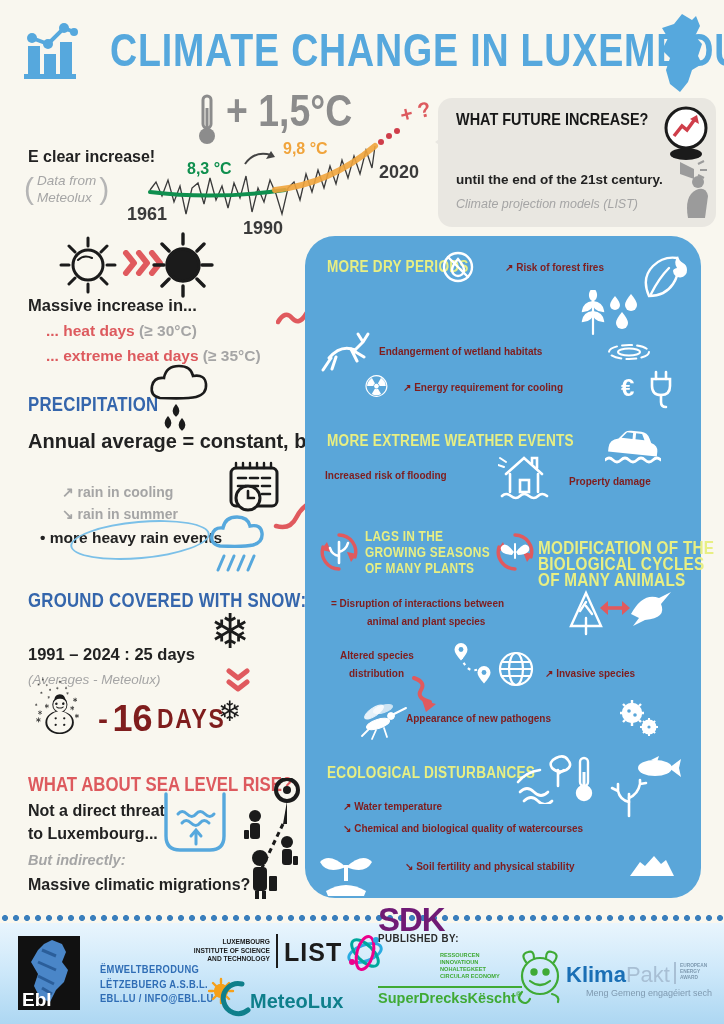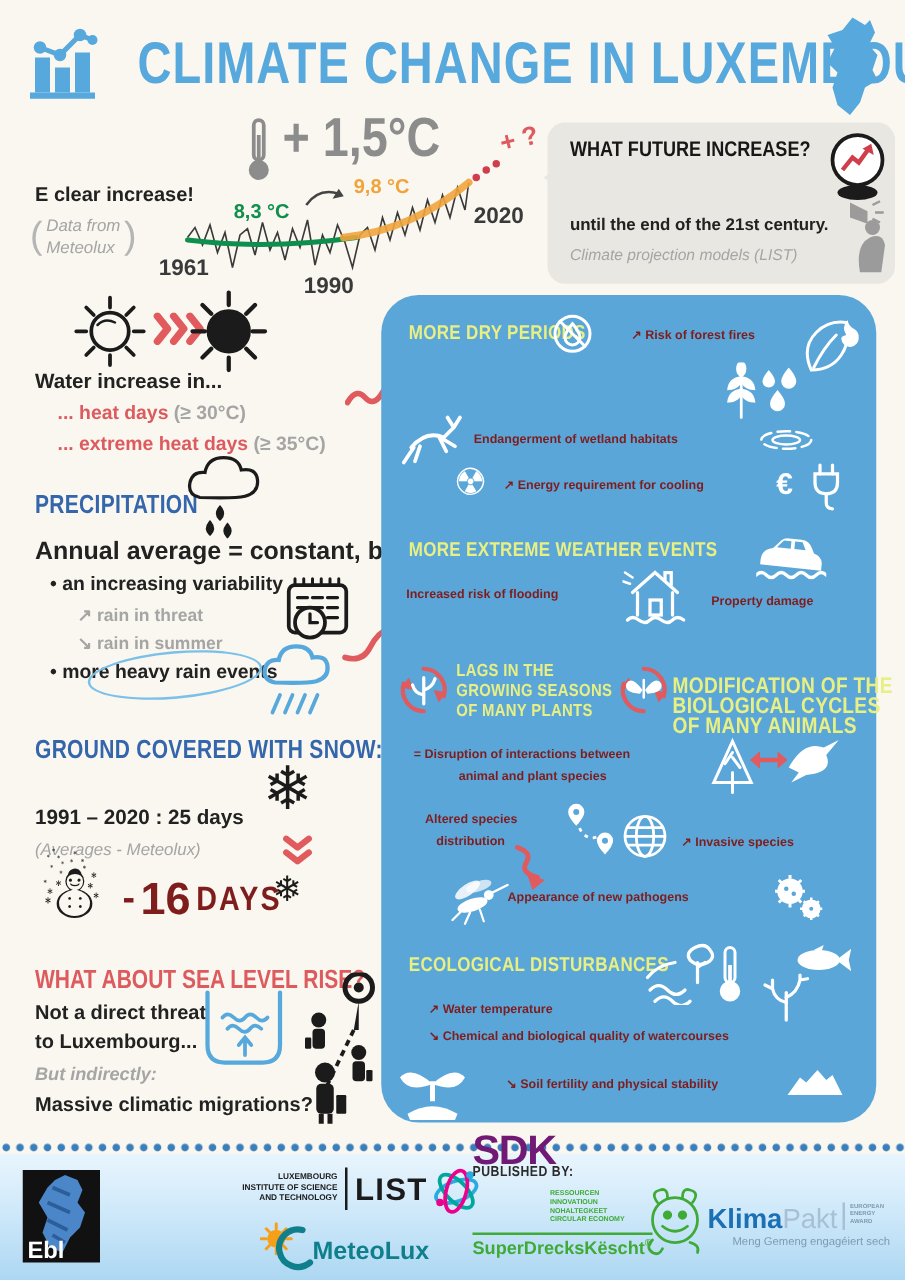--- a/index.html
+++ b/index.html
@@ -132,7 +132,7 @@
       <path d="M37,6 v10 M37,58 v10 M8,37 h10 M56,37 h10 M16,16 l7,7 M51,51 l7,7 M16,58 l7,-7 M51,23 l7,-7" fill="none"></path>
     </svg>
   </span>
-  <span class="abs b" style="left:28px;top:296px;font-size:16.5px">Water increase in...</span>
+  <span class="abs b" style="left:28px;top:296px;font-size:16.5px">Massive increase in...</span>
   <span class="abs b nw" style="left:46px;top:322px;font-size:15.5px">
     <span class="red">... </span><span class="red">heat days</span><span class="gray"> (≥ 30°C)</span>
   </span>

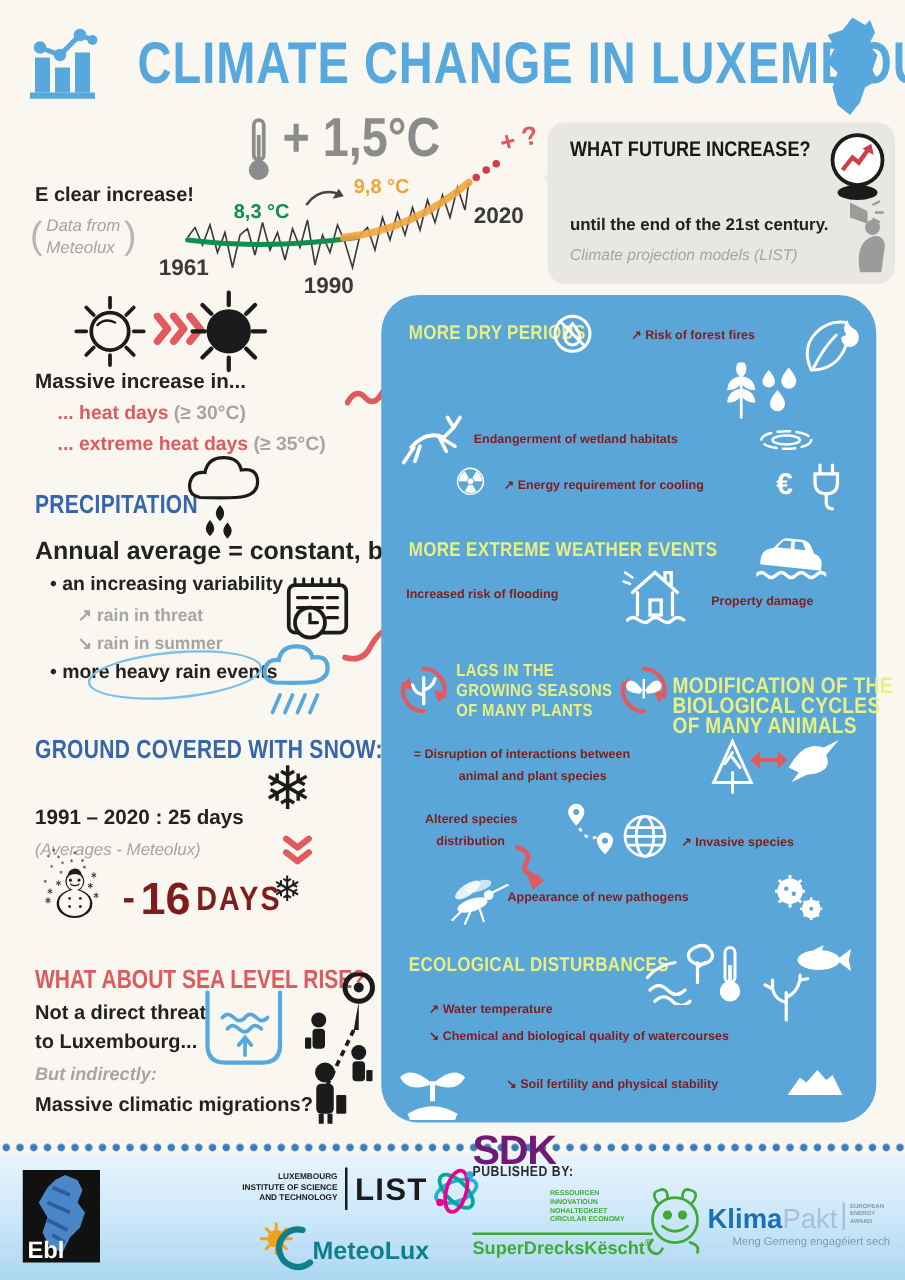--- a/index.html
+++ b/index.html
@@ -150,7 +150,6 @@
     </svg>
   </span>
   <span class="abs b" style="left:28px;top:430px;font-size:20px">Annual average = constant, but:</span>
-  <span class="abs b" style="left:40px;top:459px;font-size:15.5px">• <span>an increasing variability</span></span>
   <span class="abs gray b" style="left:62px;top:484px;font-size:14px">↗ rain in threat</span>
   <span class="abs gray b" style="left:62px;top:506px;font-size:14px">↘ rain in summer</span>
   <span class="abs" style="left:228px;top:460px">

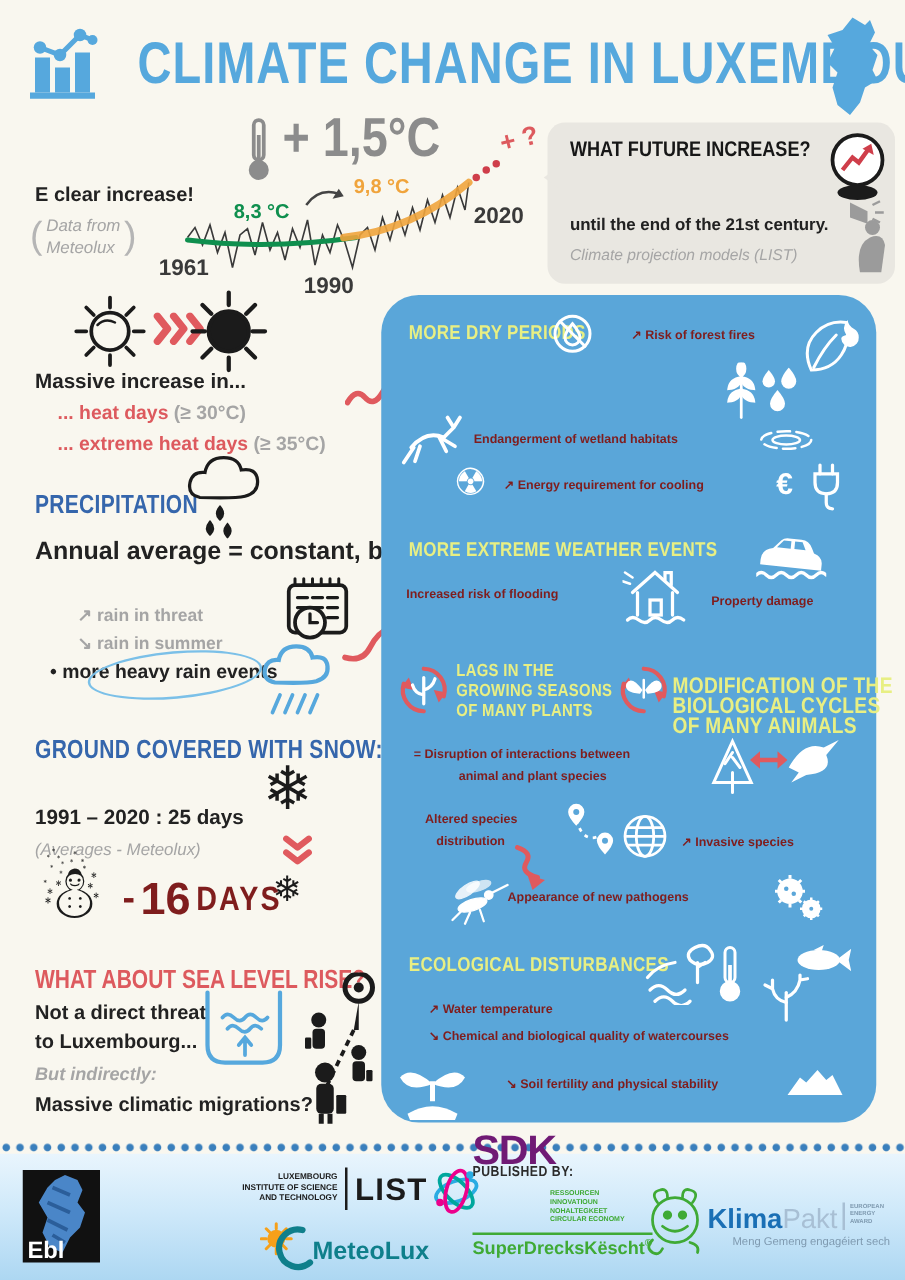--- a/index.html
+++ b/index.html
@@ -150,7 +150,7 @@
     </svg>
   </span>
   <span class="abs b" style="left:28px;top:430px;font-size:20px">Annual average = constant, but:</span>
-  <span class="abs gray b" style="left:62px;top:484px;font-size:14px">↗ rain in threat</span>
+  <span class="abs gray b" style="left:62px;top:484px;font-size:14px">↗ rain in cooling</span>
   <span class="abs gray b" style="left:62px;top:506px;font-size:14px">↘ rain in summer</span>
   <span class="abs" style="left:228px;top:460px">
     <svg width="52" height="58" viewBox="0 0 52 58" stroke="#1b1b1b" fill="none" stroke-linecap="round">

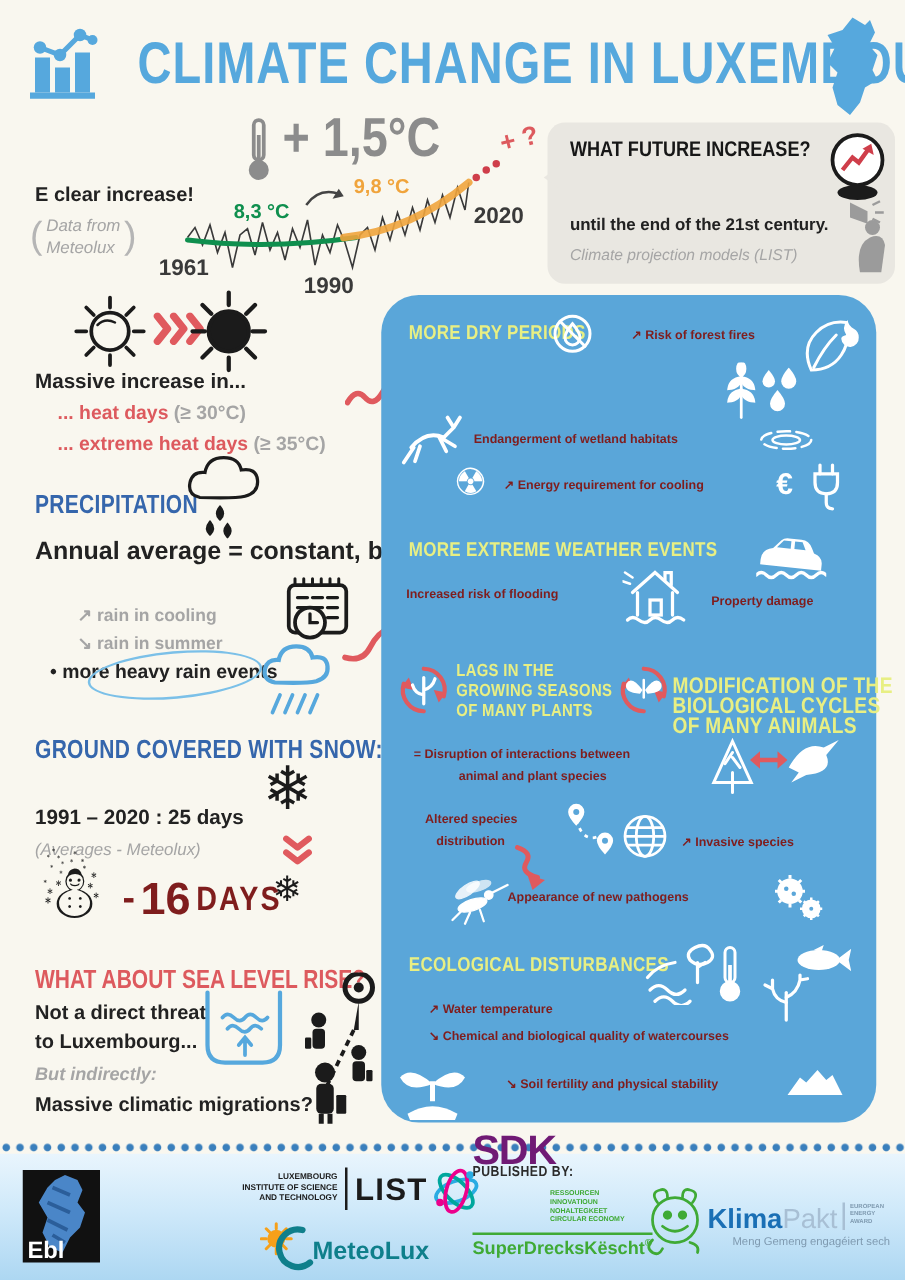--- a/index.html
+++ b/index.html
@@ -171,7 +171,7 @@
   </span>
 
   <span class="abs cn blueh" style="left:28px;top:588px;font-size:21px">GROUND COVERED WITH SNOW:</span>
-  <span class="abs b" style="left:28px;top:645px;font-size:16.5px">1991 – 2020 : 25 days</span>
+  <span class="abs b" style="left:28px;top:645px;font-size:16.5px">1991 – 2024 : 25 days</span>
   <span class="abs gray ital" style="left:28px;top:672px;font-size:13.5px">(Averages - Meteolux)</span>
   <span class="abs" style="left:210px;top:608px;font-size:48px;color:#1b1b1b;line-height:48px">❄</span>
   <span class="abs" style="left:226px;top:668px">

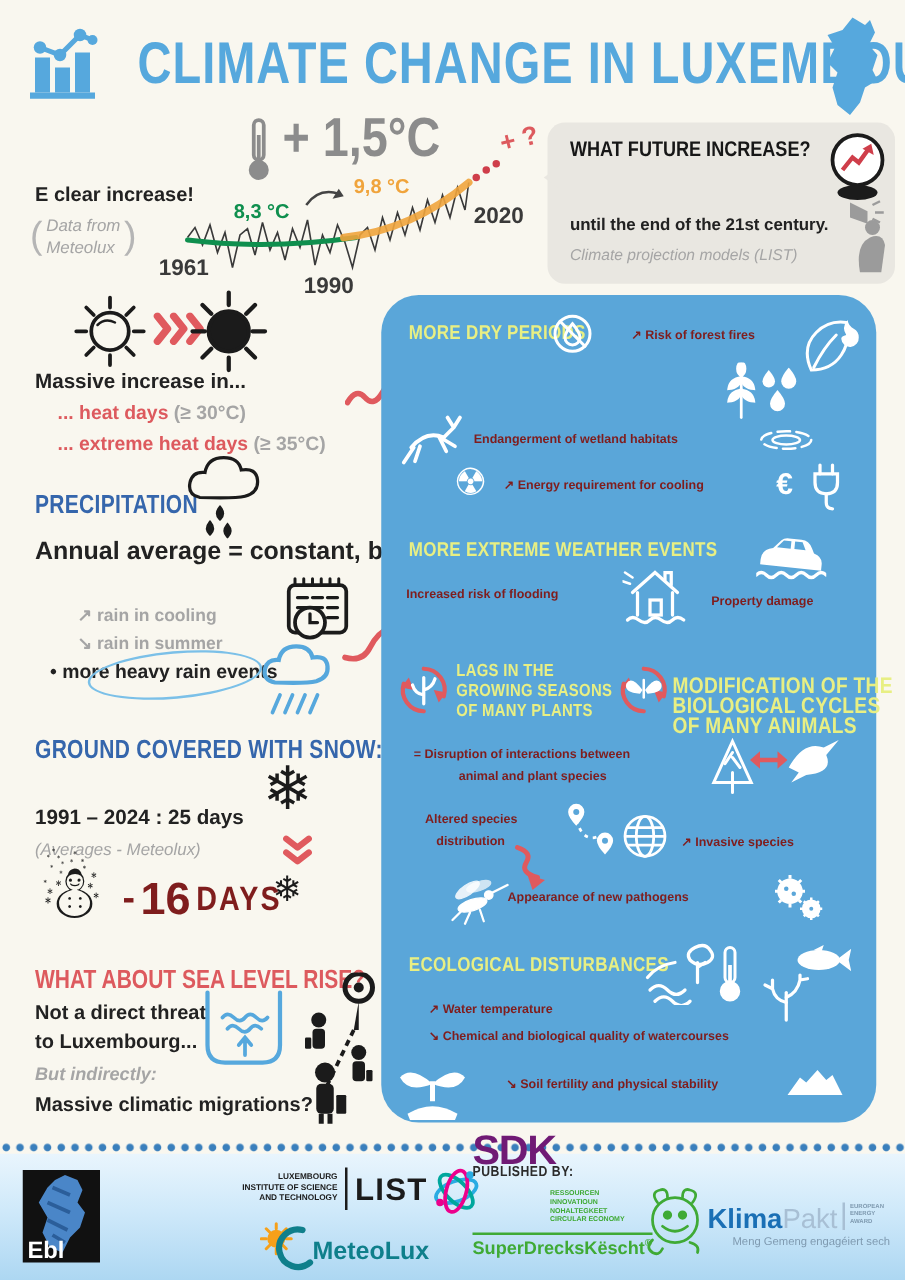--- a/index.html
+++ b/index.html
@@ -482,6 +482,11 @@
       <text x="4" y="70" font-size="19" font-weight="bold" fill="#fff" font-family="Liberation Sans, sans-serif">Ebl</text>
     </svg>
   </span>
+  <span class="abs b" style="left:100px;top:962px;font-size:11px;line-height:14.5px;color:#2f6db5;letter-spacing:.4px">
+    <span class="cn85">ËMWELTBERODUNG</span><br>
+    <span class="cn85">LËTZEBUERG A.S.B.L.</span><br>
+    <span class="cn85">EBL.LU / INFO@EBL.LU</span>
+  </span>
 
   <span class="abs" style="left:192px;top:938px;width:78px;text-align:right;font-size:6.6px;font-weight:bold;line-height:8.5px;color:#1b1b1b">
     <span>LUXEMBOURG</span><br>

